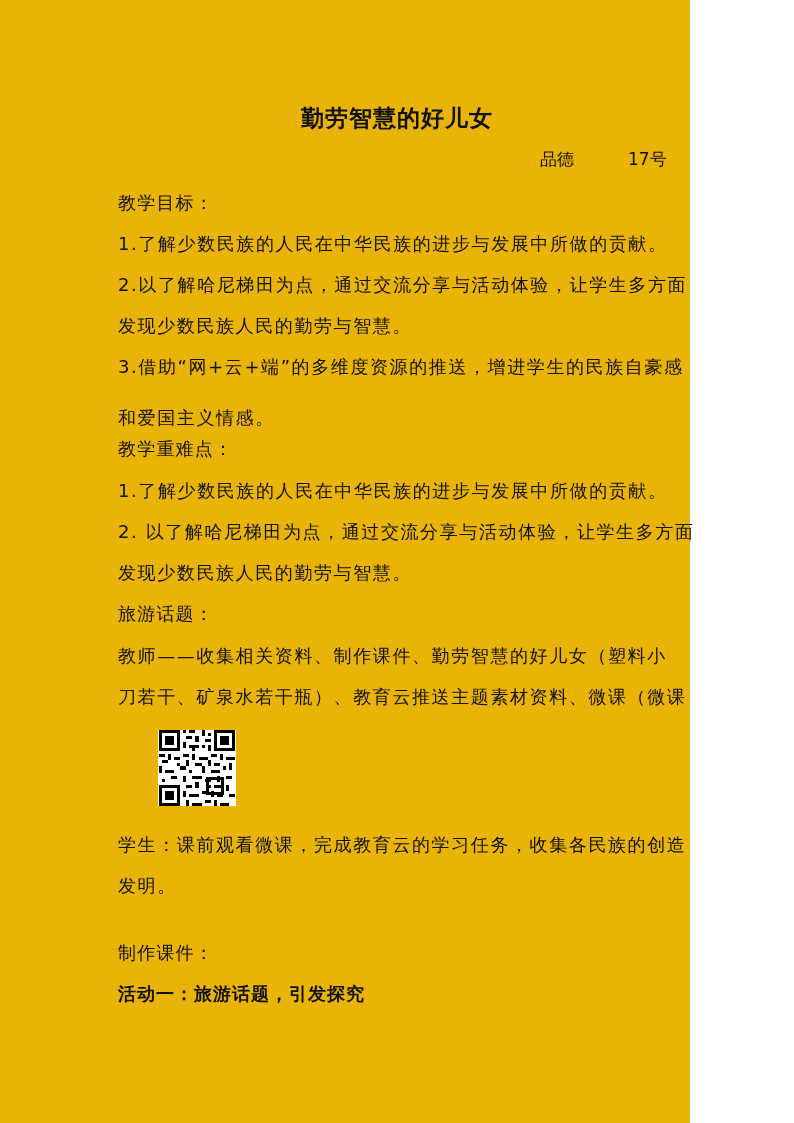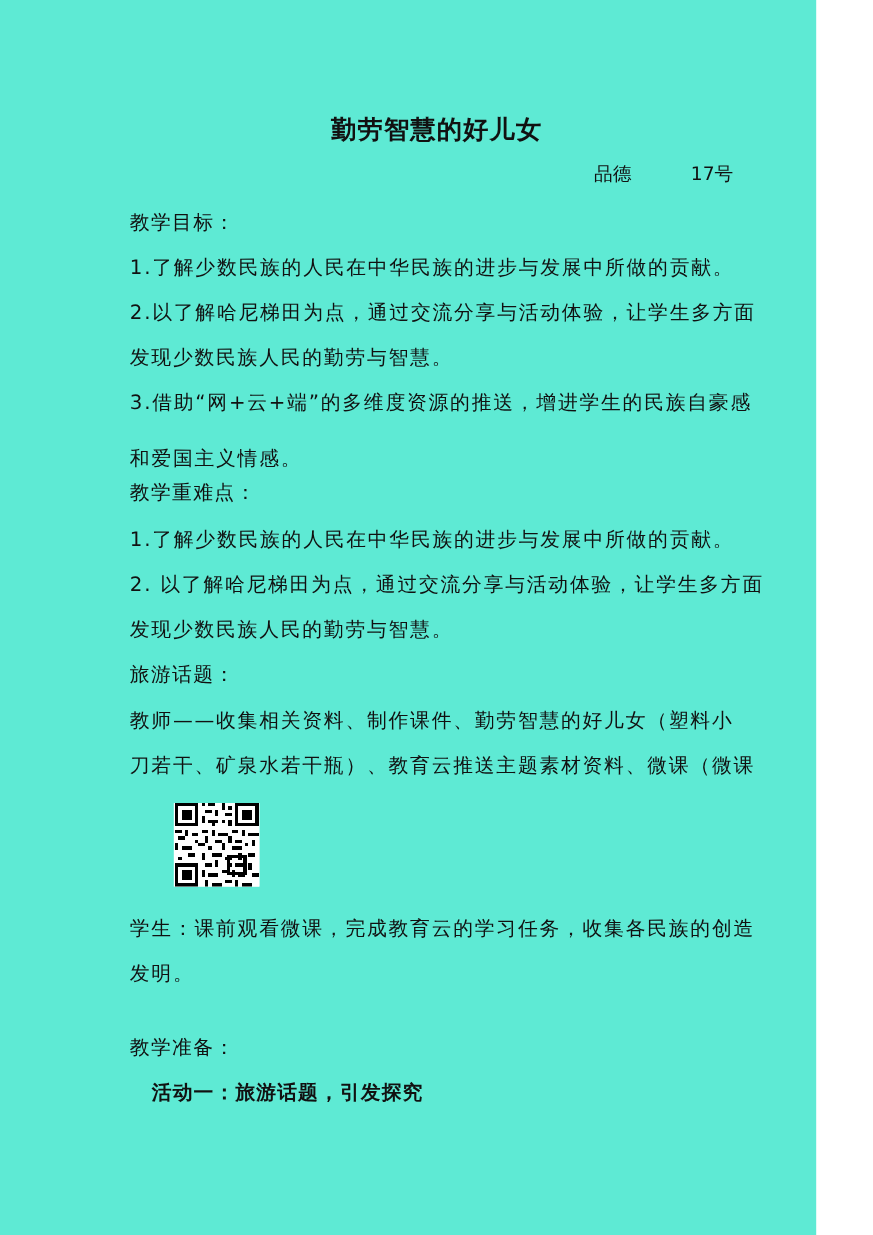--- a/index.html
+++ b/index.html
@@ -5,7 +5,7 @@
   html, body { margin: 0; padding: 0; background: #ffffff; }
   body { width: 794px; height: 1123px; position: relative; overflow: hidden;
          font-family: "DejaVu Sans", "Liberation Sans", sans-serif; color: #111; }
-  .page { position: absolute; left: 0; top: 0; width: 742px; height: 1123px; background: #5eead4; }
+  .page { position: absolute; left: 0; top: 0; width: 690px; height: 1123px; background: #eab308; }
   .title { position: absolute; left: 0; width: 794px; top: 103px; text-align: center;
            font-size: 23px; font-weight: bold; letter-spacing: 1px; line-height: 30px; }
   .meta { position: absolute; top: 146px; font-size: 17px; font-weight: normal; line-height: 26px; }

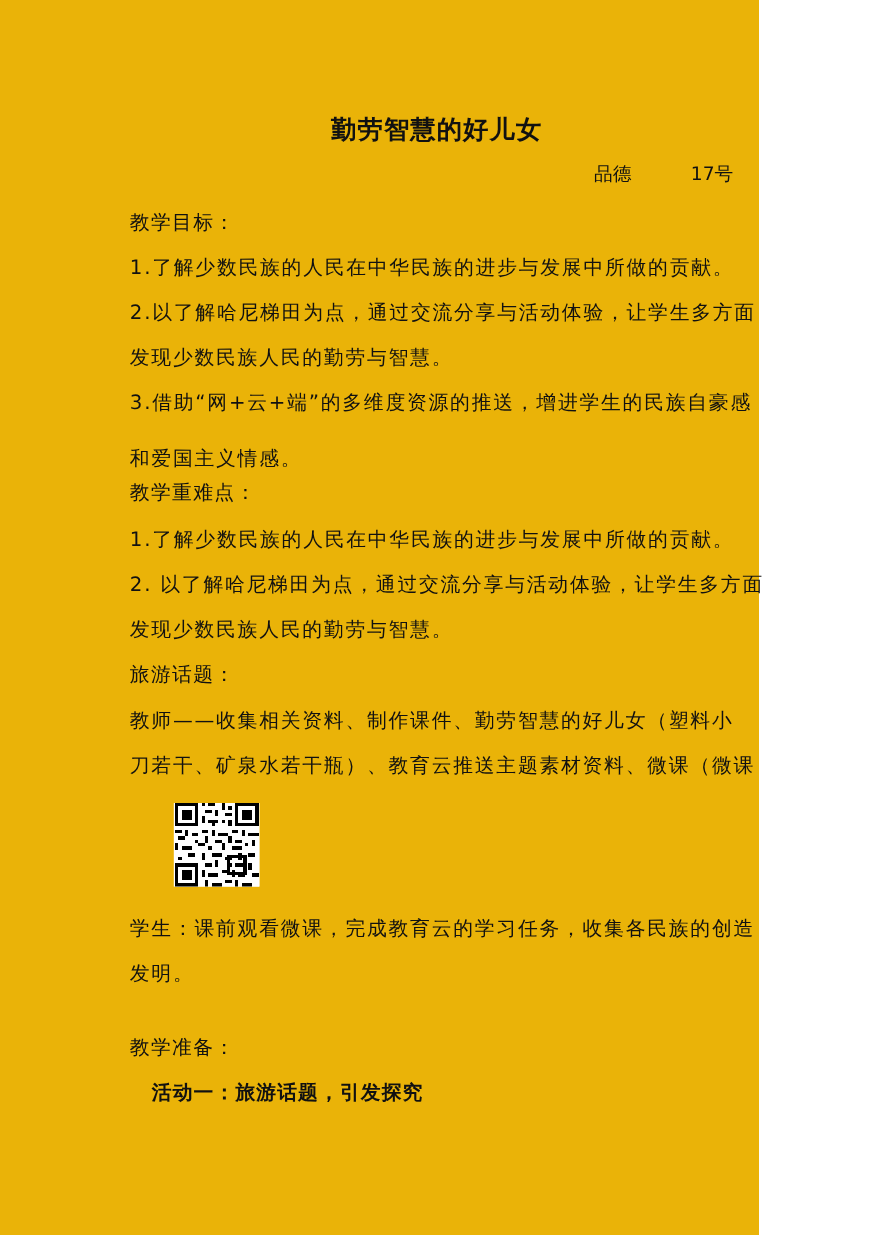--- a/index.html
+++ b/index.html
@@ -128,7 +128,7 @@
   <div class="line" style="top:832px">学生：课前观看微课，完成教育云的学习任务，收集各民族的创造</div>
   <div class="line" style="top:873px">发明。</div>
 
-  <div class="line heading" style="top:940px">教学准备：</div>
+  <div class="line heading" style="top:940px">制作课件：</div>
   <div class="line bold" style="top:981px; letter-spacing:1px">活动一：旅游话题，引发探究</div>
 
 </div>

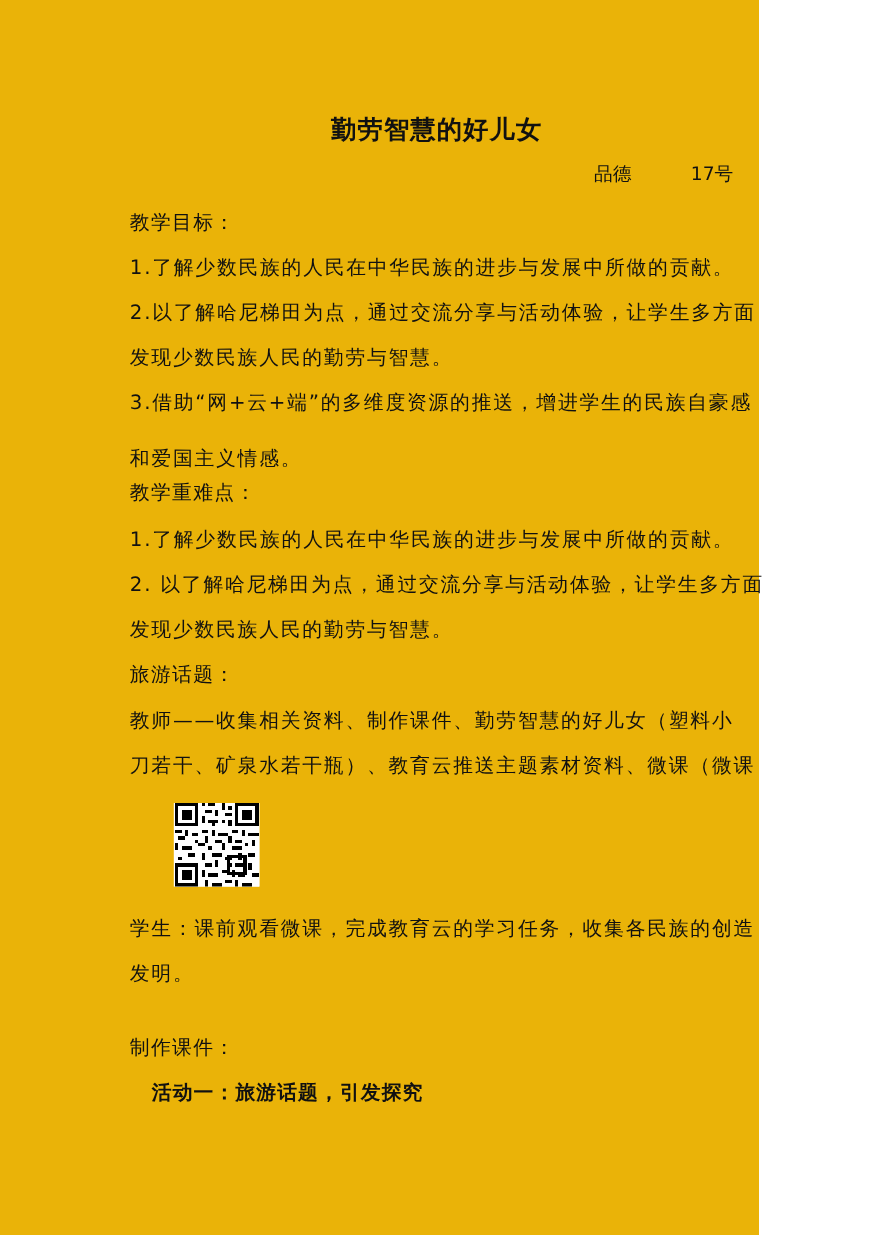--- a/index.html
+++ b/index.html
@@ -14,7 +14,7 @@
   .line { position: absolute; left: 118px; font-size: 18px; line-height: 26px;
           letter-spacing: 1.6px; white-space: nowrap; }
   .heading { font-weight: normal; letter-spacing: 1.2px; }
-  .bold { font-weight: bold; margin-left: 20px; }
+  .bold { font-weight: bold; }
   .qr { position: absolute; left: 158px; top: 730px; width: 78px; height: 76px;
         background: #fff; }
   .qr svg { width: 78px; height: 76px; display: block; }

